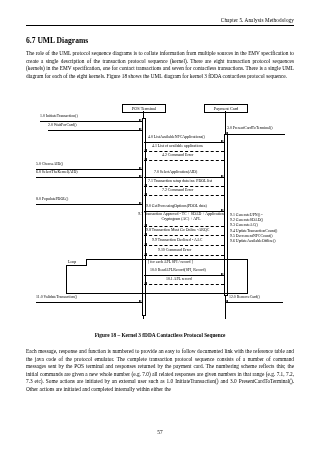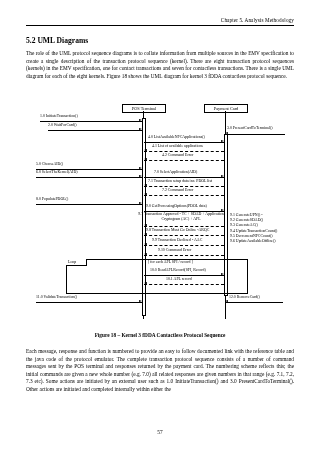--- a/index.html
+++ b/index.html
@@ -84,7 +84,7 @@
   <div class="hdr">Chapter 5.  Analysis Methodology</div>
   <div class="hdr-rule"></div>
 
-  <div class="sec-title">5.2  UML Diagrams</div>
+  <div class="sec-title">6.7  UML Diagrams</div>
 
   <div class="para p1">The role of the UML protocol sequence diagrams is to collate information from multiple sources in the EMV specification to create a single description of the transaction protocol sequence (kernel). There are eight transaction protocol sequences (kernels) in the EMV specification, one for contact transactions and seven for contactless transactions. There is a single UML diagram for each of the eight kernels. Figure 18 shows the UML diagram for kernel 3 fDDA contactless protocol sequence.</div>
 

